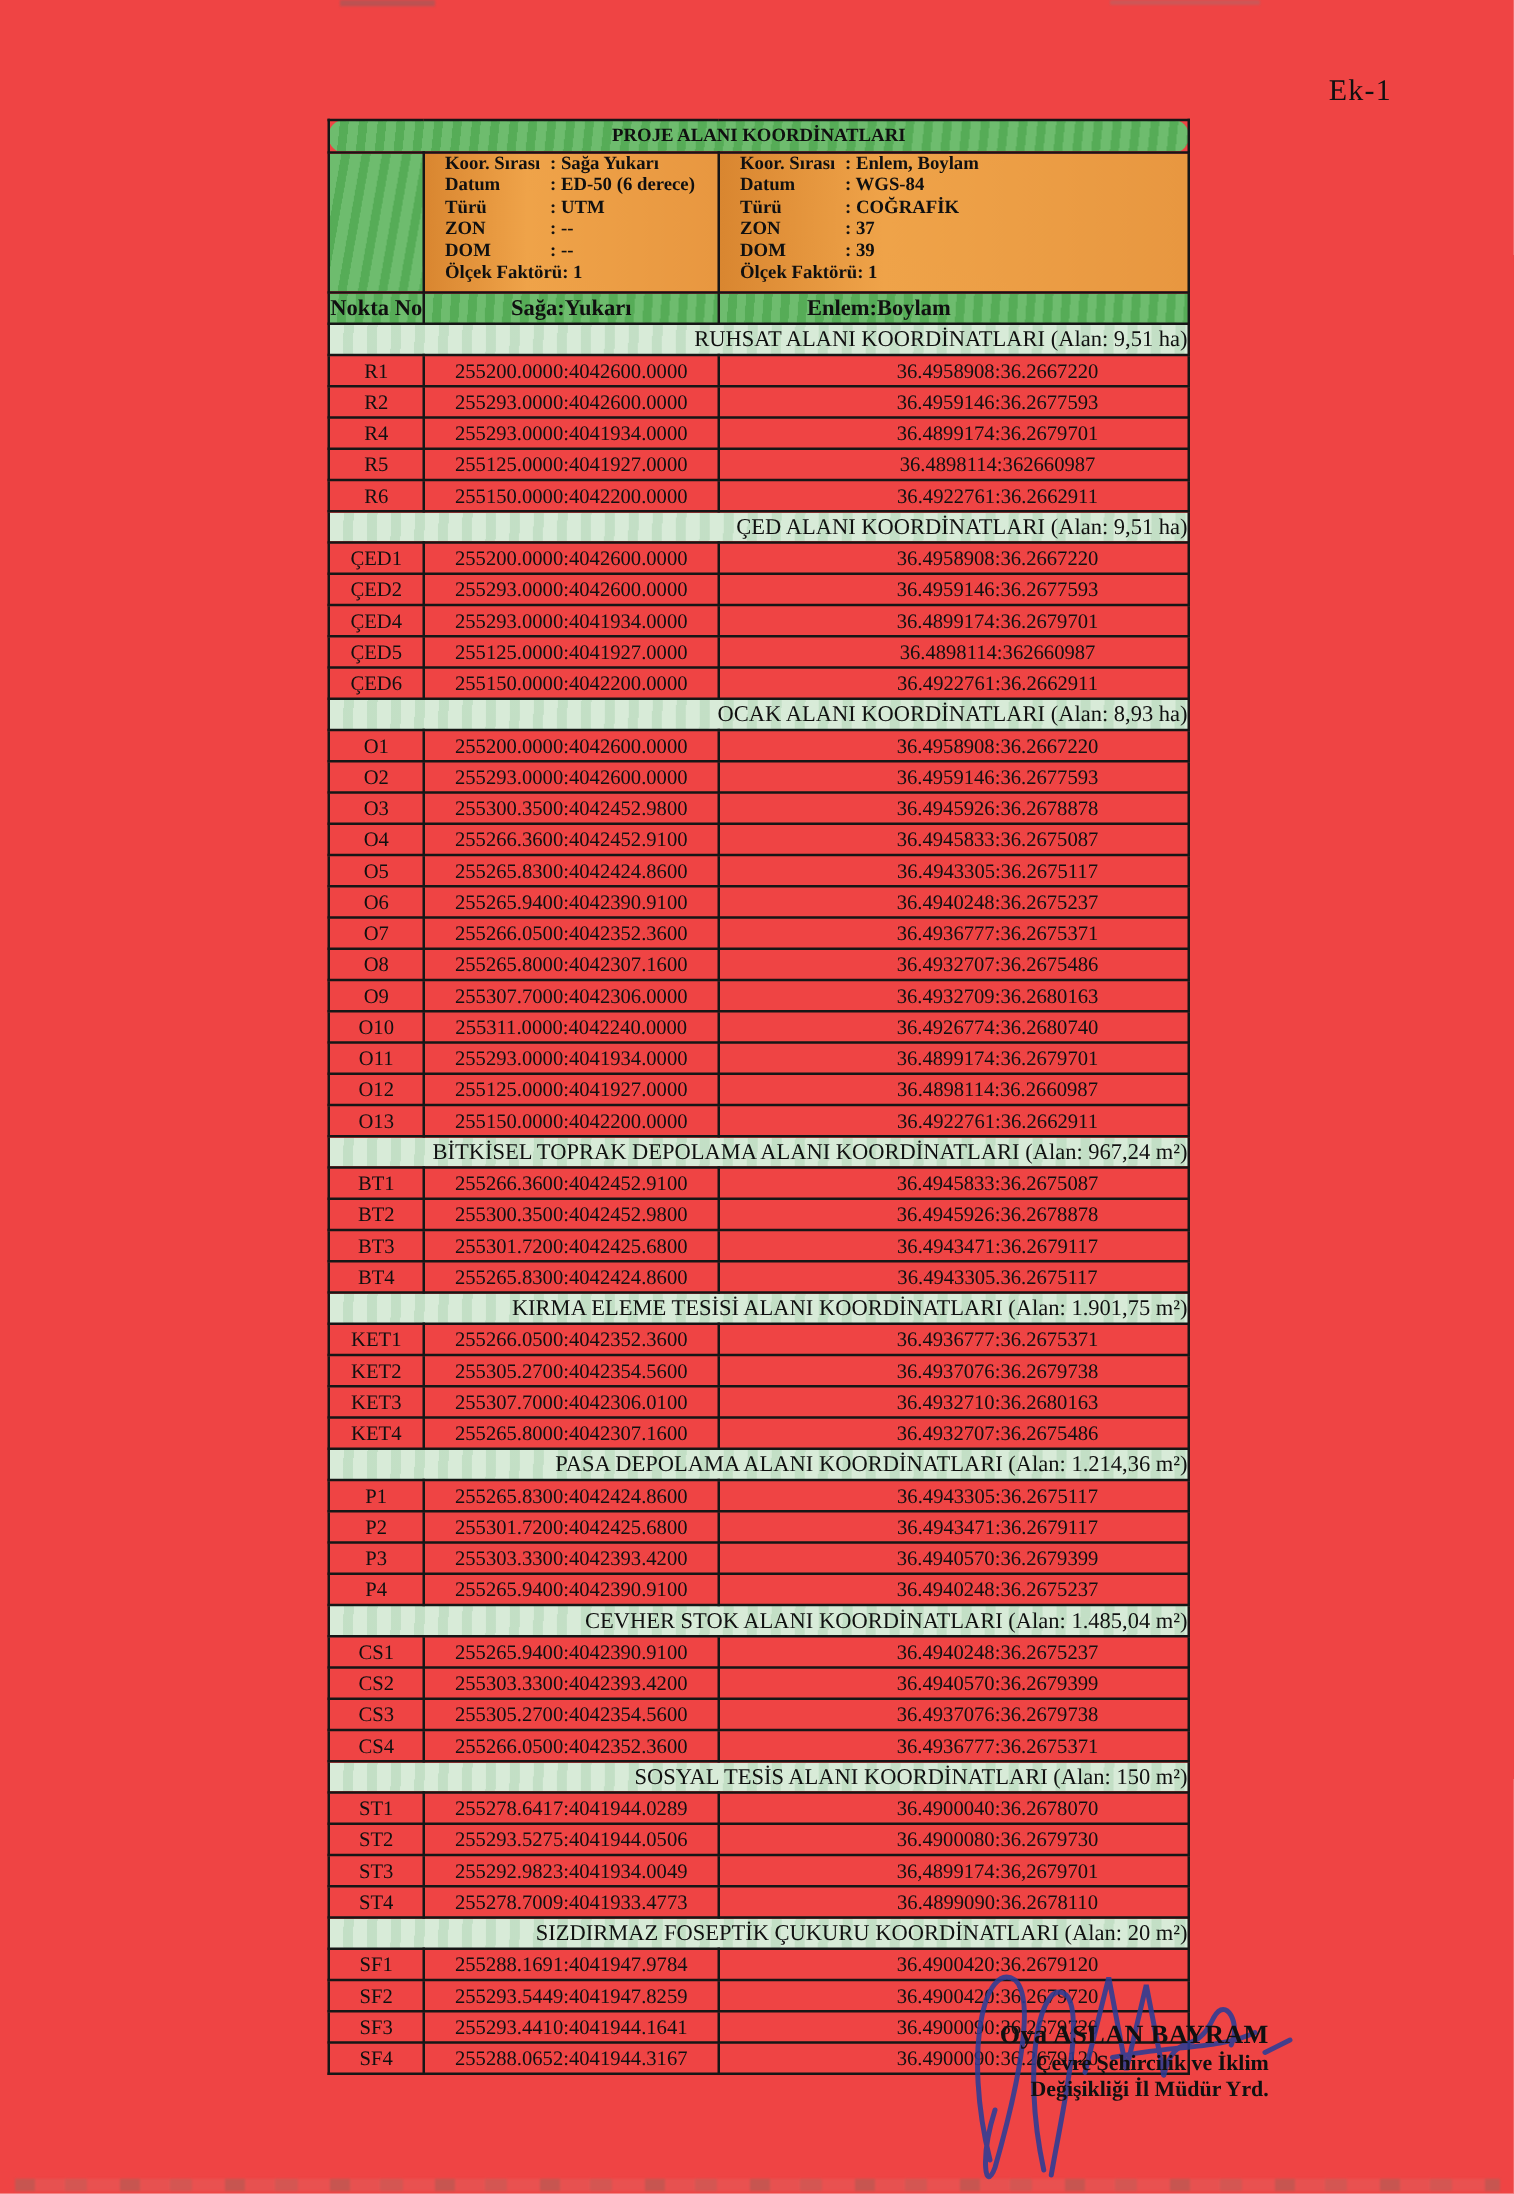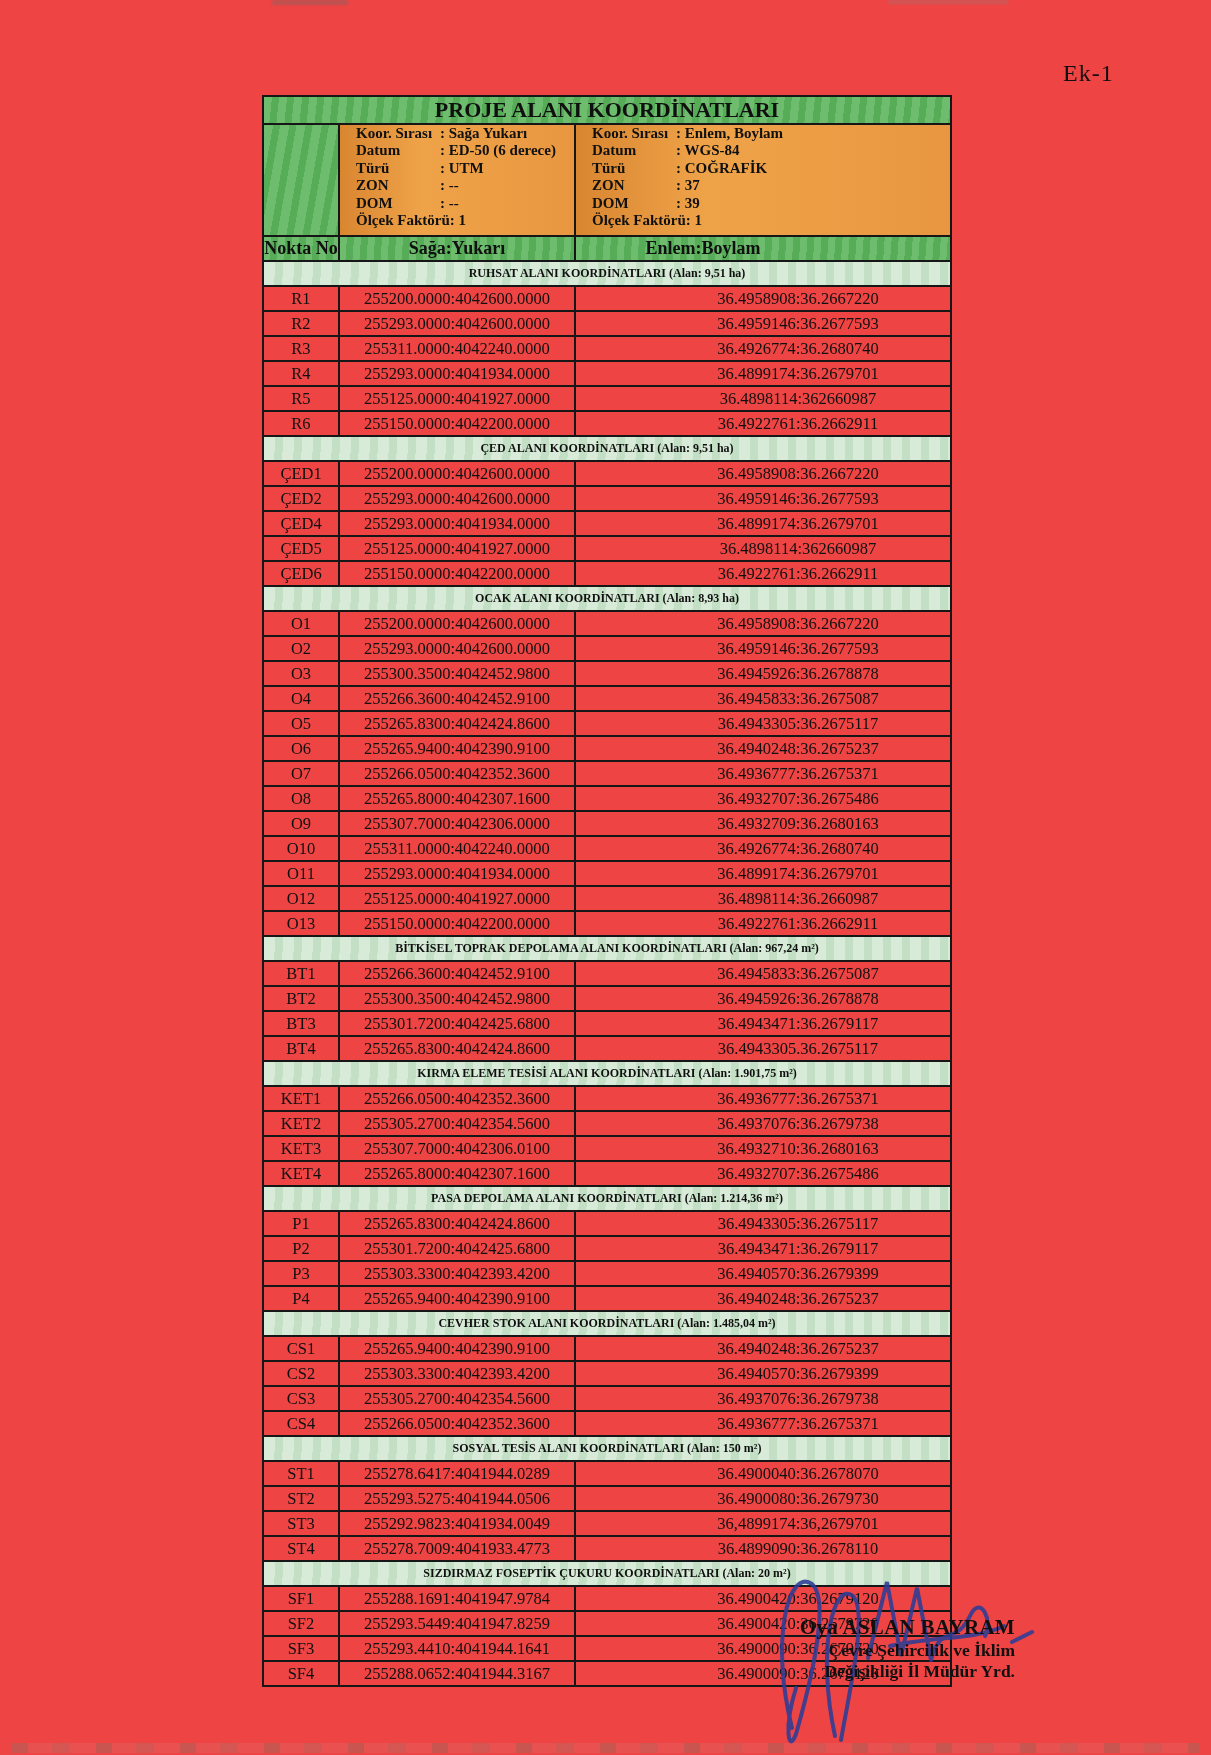--- a/index.html
+++ b/index.html
@@ -20,7 +20,7 @@
   .title-row td {
     height:24px; background:#5db45e;
     background-image:repeating-linear-gradient(96deg, rgba(255,255,255,.10) 0 8px, rgba(0,80,0,.08) 8px 15px);
-    text-align:center; font-weight:bold; font-size:22px; padding-right:130px;
+    text-align:center; font-weight:bold; font-size:15px; padding-right:130px;border-radius:12px;
   }
   .meta-row { height:112px; }
   .green-fill {

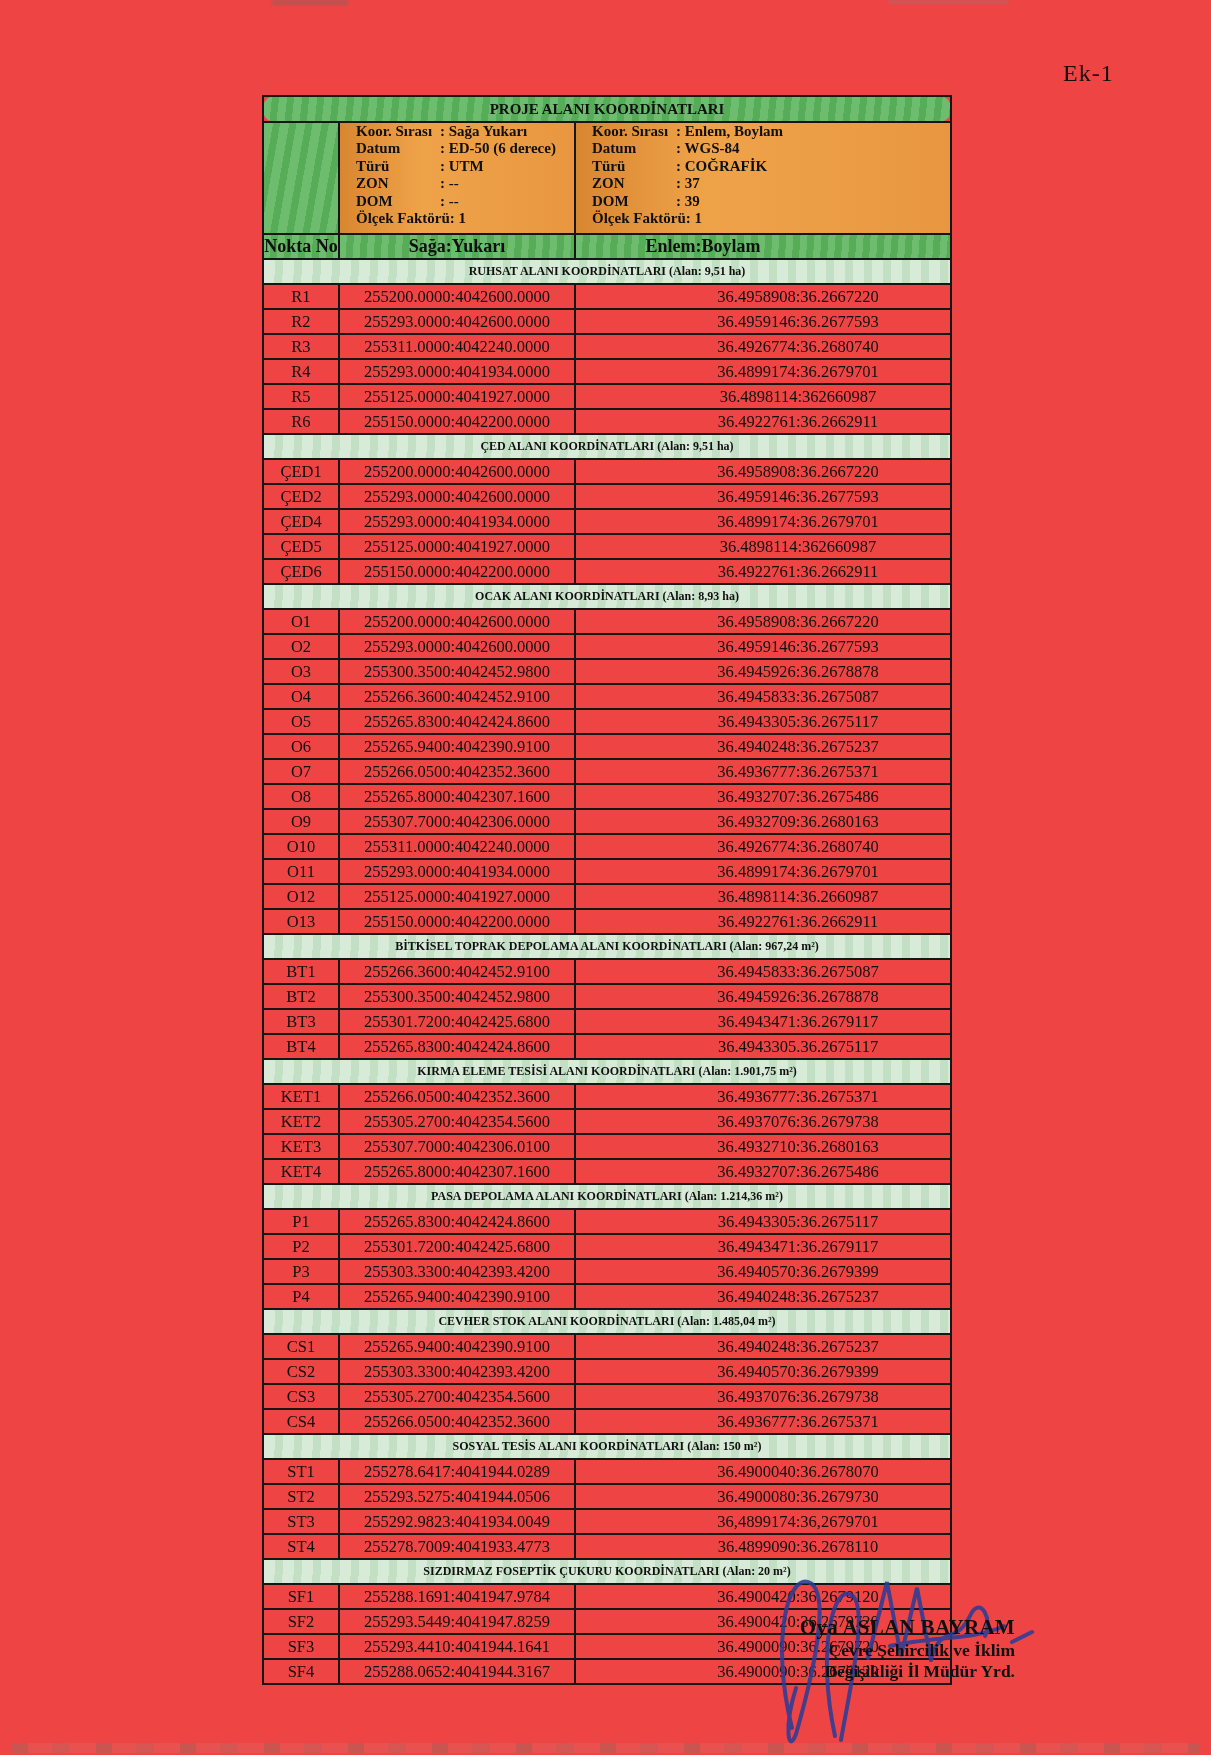--- a/index.html
+++ b/index.html
@@ -42,7 +42,7 @@
   td.sec {
     height:23px; background:#cfe7d0;
     background-image:repeating-linear-gradient(92deg, rgba(255,255,255,.18) 0 11px, rgba(40,120,60,.07) 11px 19px);
-    text-align:center; font-weight:bold; font-size:12px;
+    text-align:right; font-weight:normal; font-size:18px;
     padding-right:120px; white-space:nowrap;
   }
   tr.data td { height:23px; font-size:16.5px; text-align:center; white-space:nowrap; }

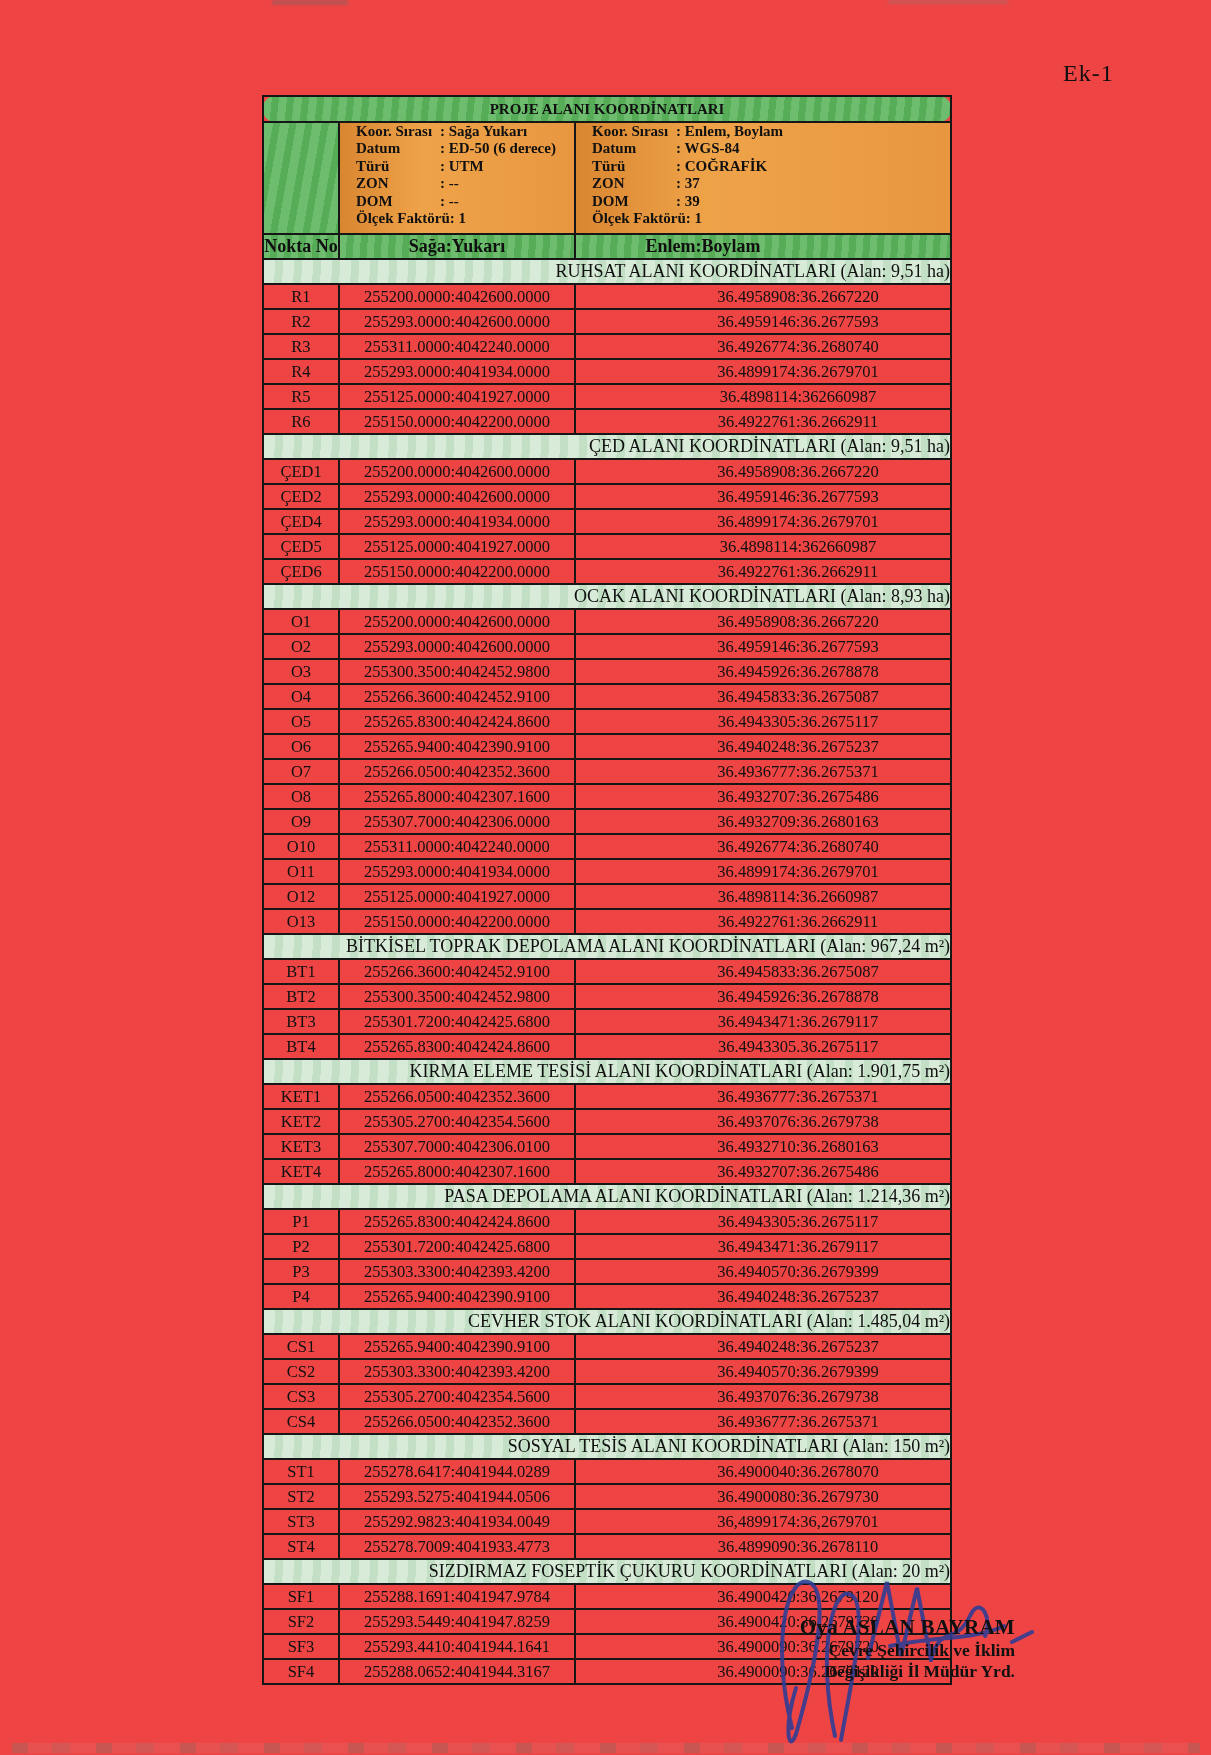--- a/index.html
+++ b/index.html
@@ -166,11 +166,6 @@
           <td class="c3">36.4959146:36.2677593</td>
         </tr>
         <tr class="data">
-          <td class="c1">R3</td>
-          <td class="c2">255311.0000:4042240.0000</td>
-          <td class="c3">36.4926774:36.2680740</td>
-        </tr>
-        <tr class="data">
           <td class="c1">R4</td>
           <td class="c2">255293.0000:4041934.0000</td>
           <td class="c3">36.4899174:36.2679701</td>

